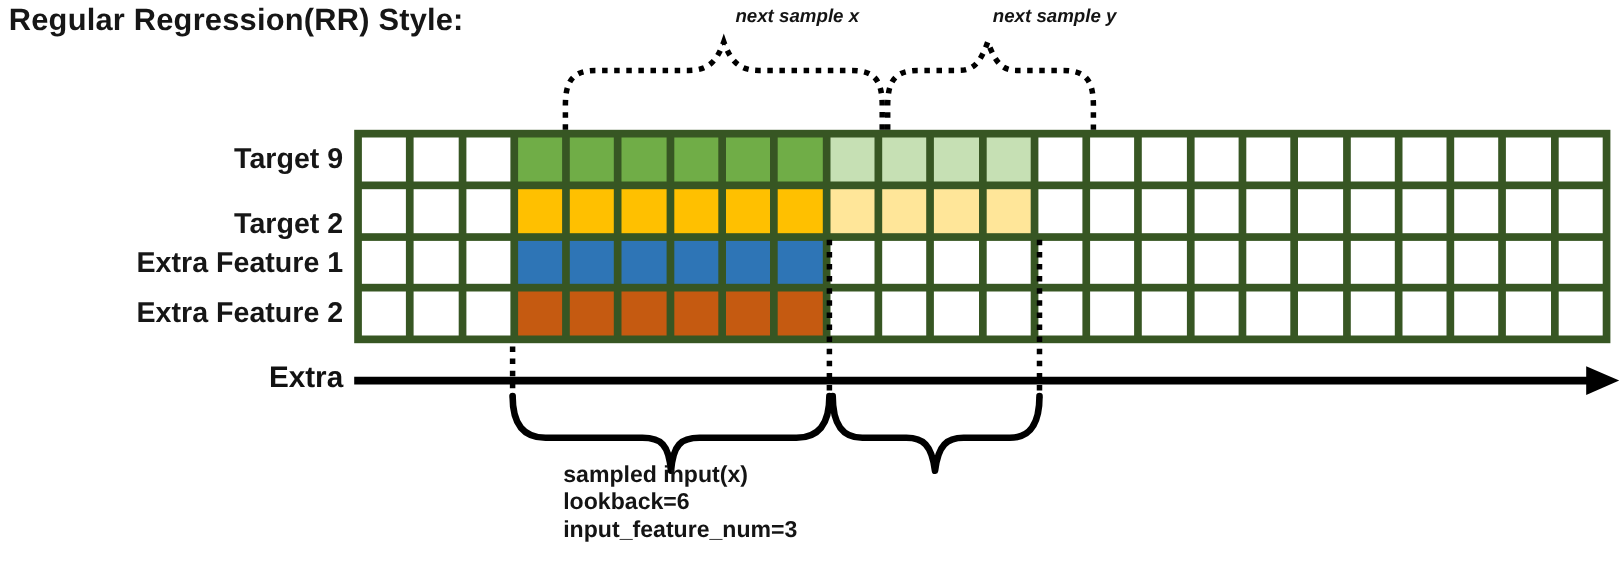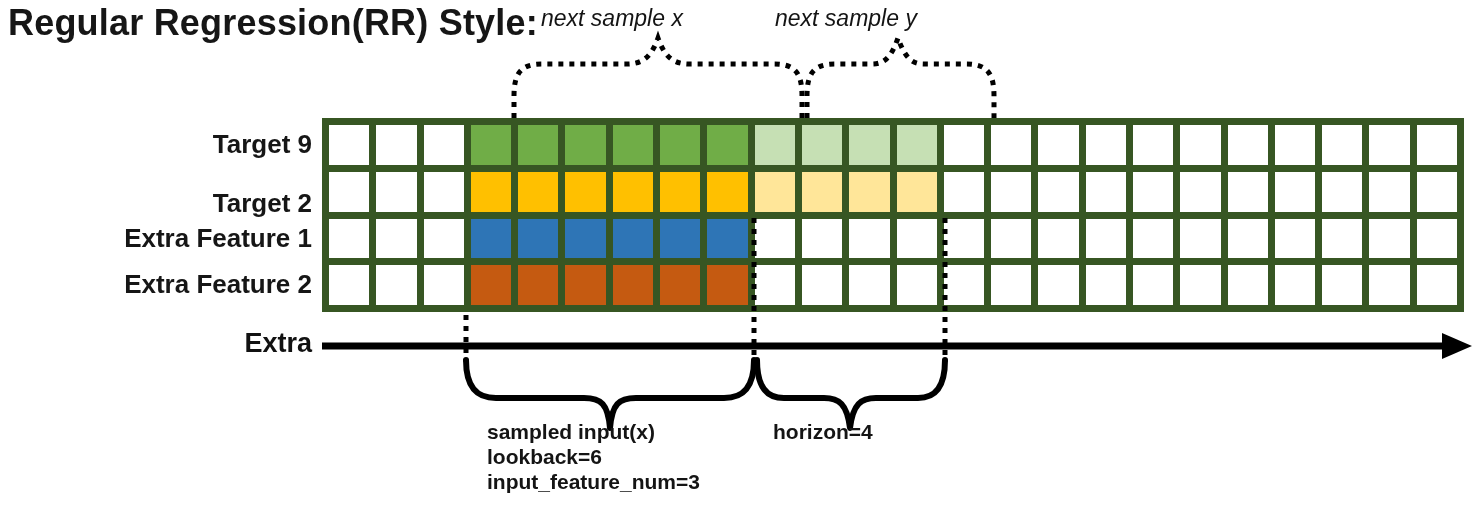--- a/index.html
+++ b/index.html
@@ -15,7 +15,7 @@
   .title {
     position: absolute;
     left: 8px; top: 2px;
-    font-size: 36px;
+    font-size: 28px;
     font-weight: bold;
     letter-spacing: 0.2px;
     color: #161616;

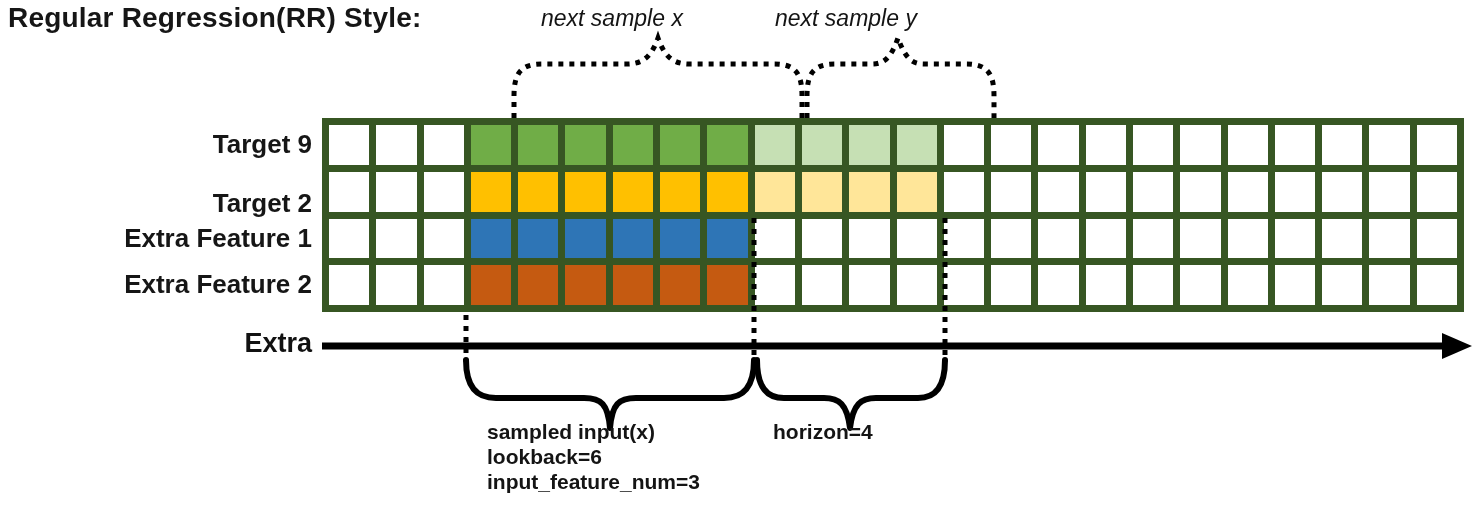--- a/index.html
+++ b/index.html
@@ -24,10 +24,10 @@
     position: absolute;
     top: 5px;
     width: 240px;
-    text-align: left;
-    font-size: 23px;
+    text-align: right;
+    font-size: 17px;
     font-style: italic;
-    font-weight: normal;
+    font-weight: bold;
     color: #141414;
   }
   .top-label.x { left: 541px; }

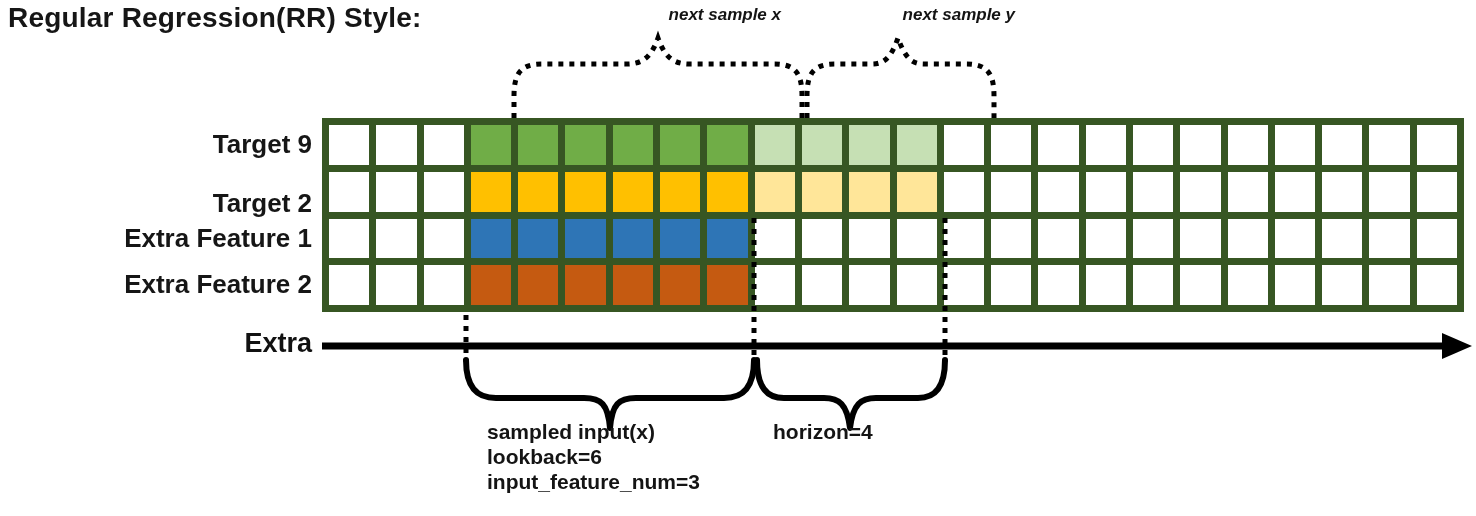--- a/index.html
+++ b/index.html
@@ -79,7 +79,7 @@
     color: #141414;
     white-space: nowrap;
   }
-  .anno-block.input  { left: 487px; }
+  .anno-block.input  { left: 512px; }
   .anno-block.output { left: 773px; }
 
   svg.overlay {

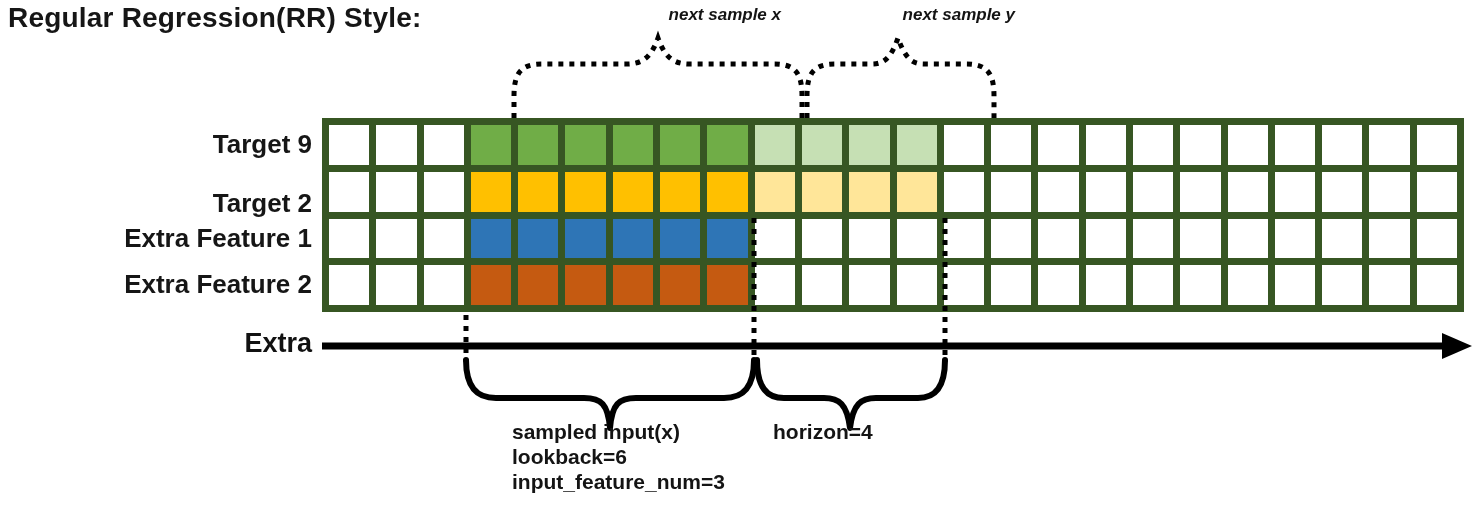--- a/index.html
+++ b/index.html
@@ -231,7 +231,6 @@
   </div>
 
   <div class="anno-block output">
-    <div>horizon=4</div>
   </div>
 
 </div>

